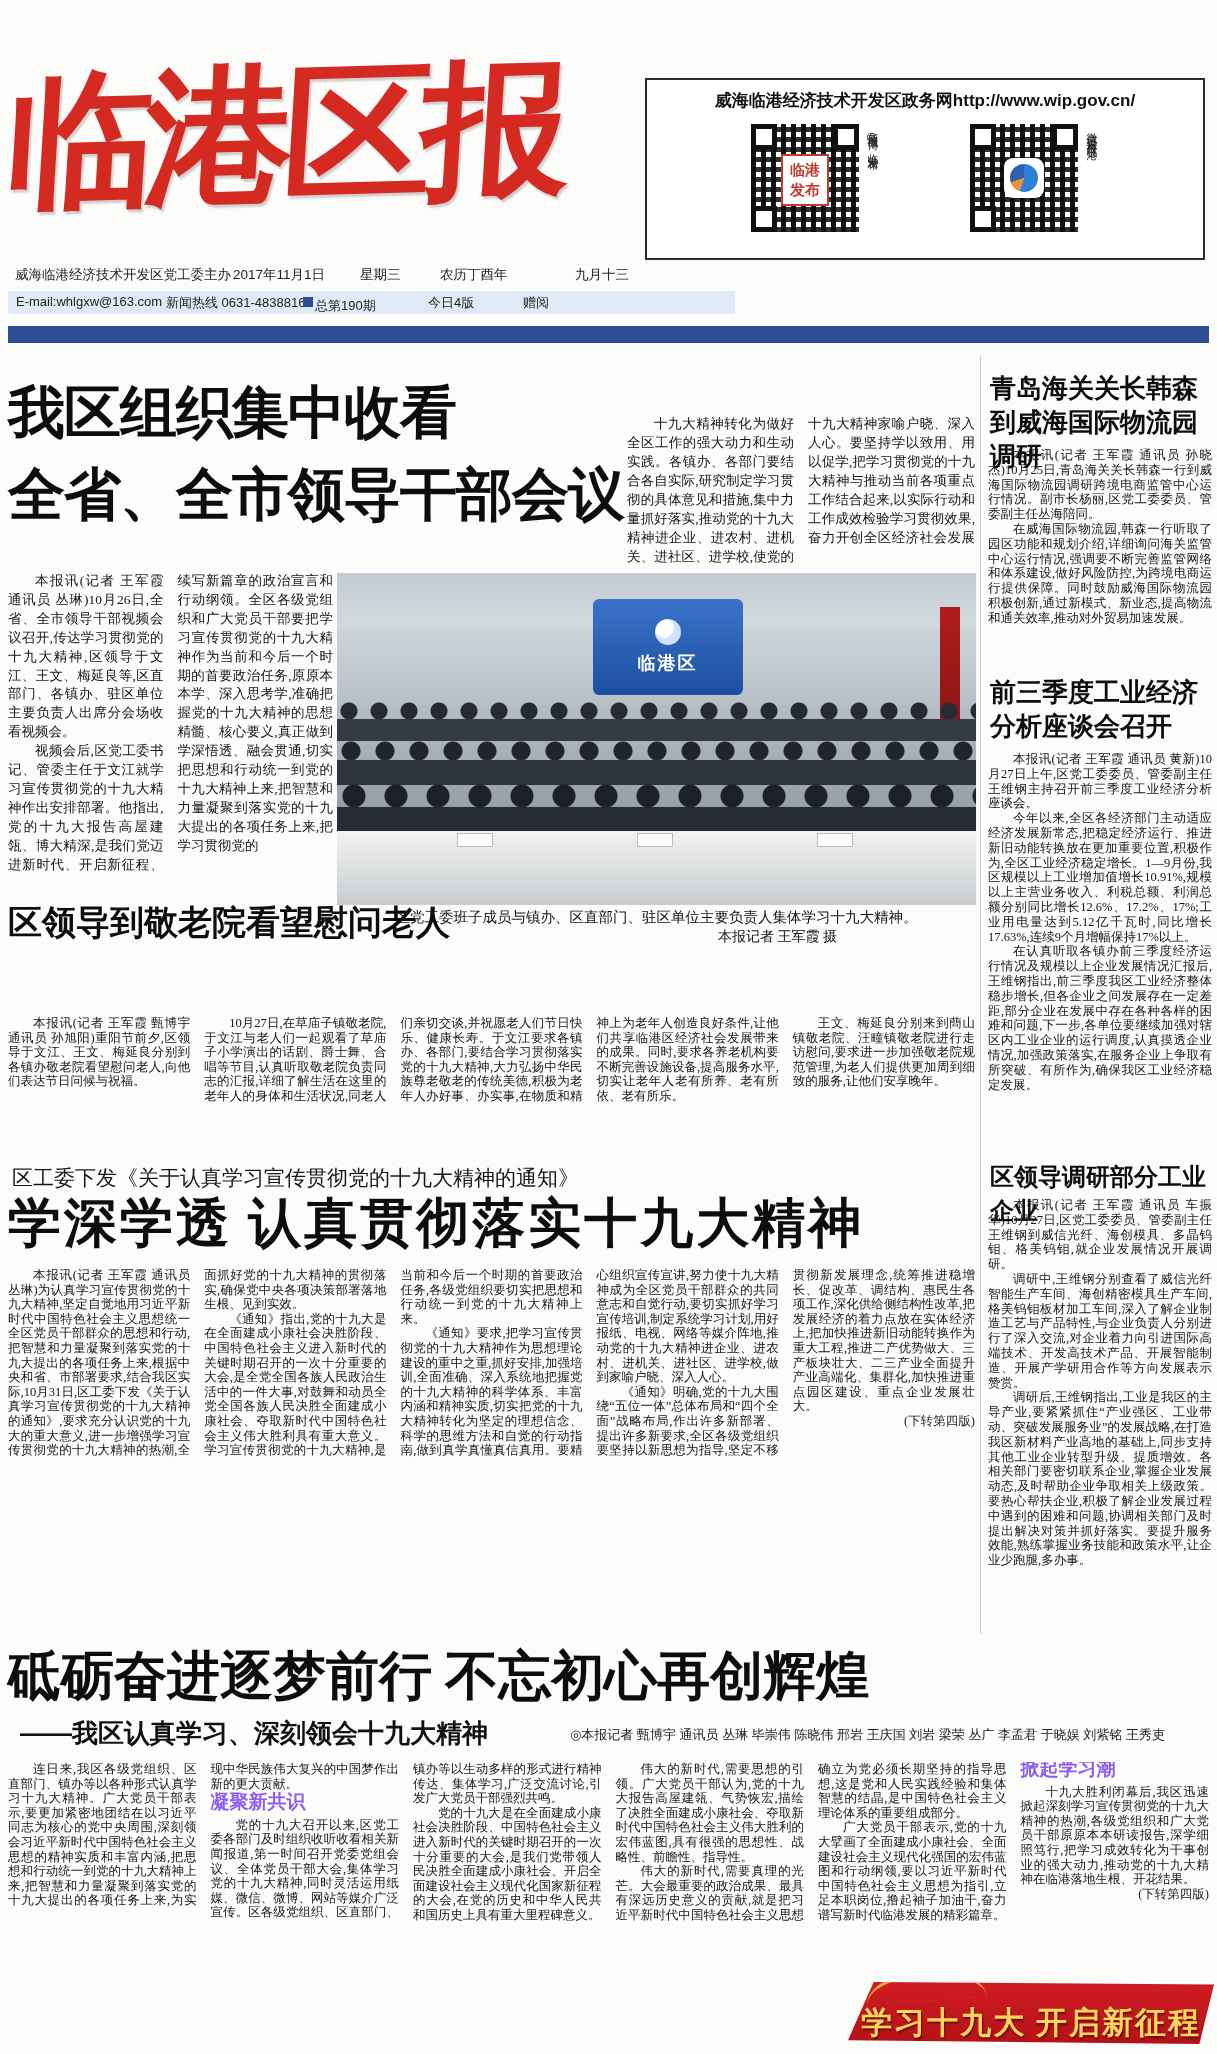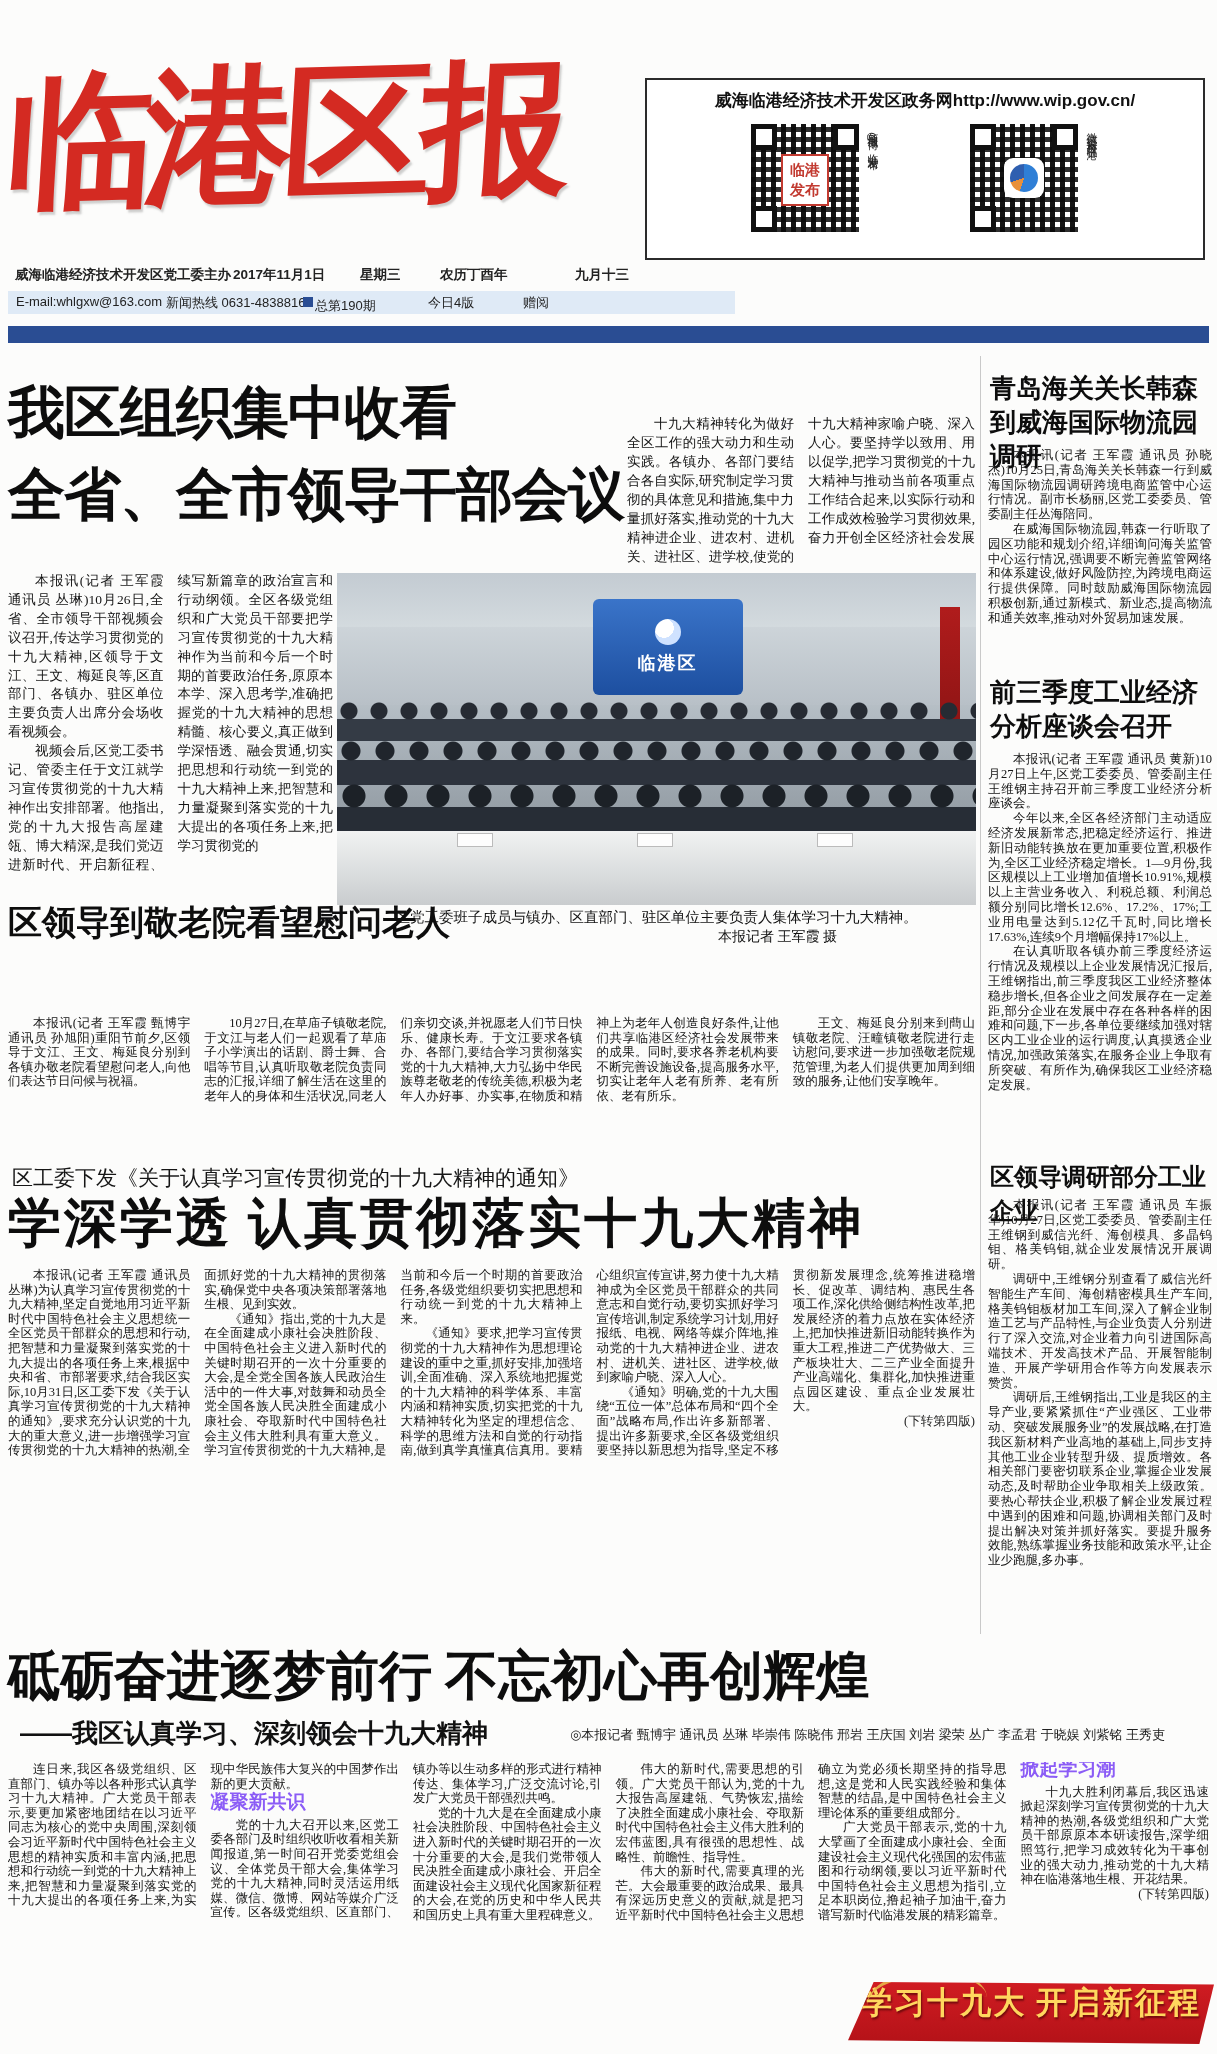--- a/index.html
+++ b/index.html
@@ -28,7 +28,7 @@
   .qr .logo b{width:28px;height:28px;border-radius:50%;background:conic-gradient(#2f7fd6 0 55%,#e8903a 55% 70%,#2f5fb0 70% 100%);}
   .vtext{writing-mode:vertical-rl;font-size:11px;letter-spacing:2px;color:#222;height:108px;
          font-family:"Liberation Sans","DejaVu Sans",sans-serif;}
-  .pub-line{position:absolute;left:15px;top:266px;width:720px;height:20px;font-size:13.5px;font-weight:bold;color:#222;
+  .pub-line{position:absolute;left:15px;top:266px;width:720px;height:20px;font-size:13.5px;font-weight:normal;color:#222;
             font-family:"Liberation Sans","DejaVu Sans",sans-serif;}
   .pub-line span{position:absolute;white-space:nowrap;}
   .pub-publisher{left:0}.pub-date{left:218px}.pub-week{left:345px}.pub-lunar{left:425px}.pub-lunar2{left:560px}

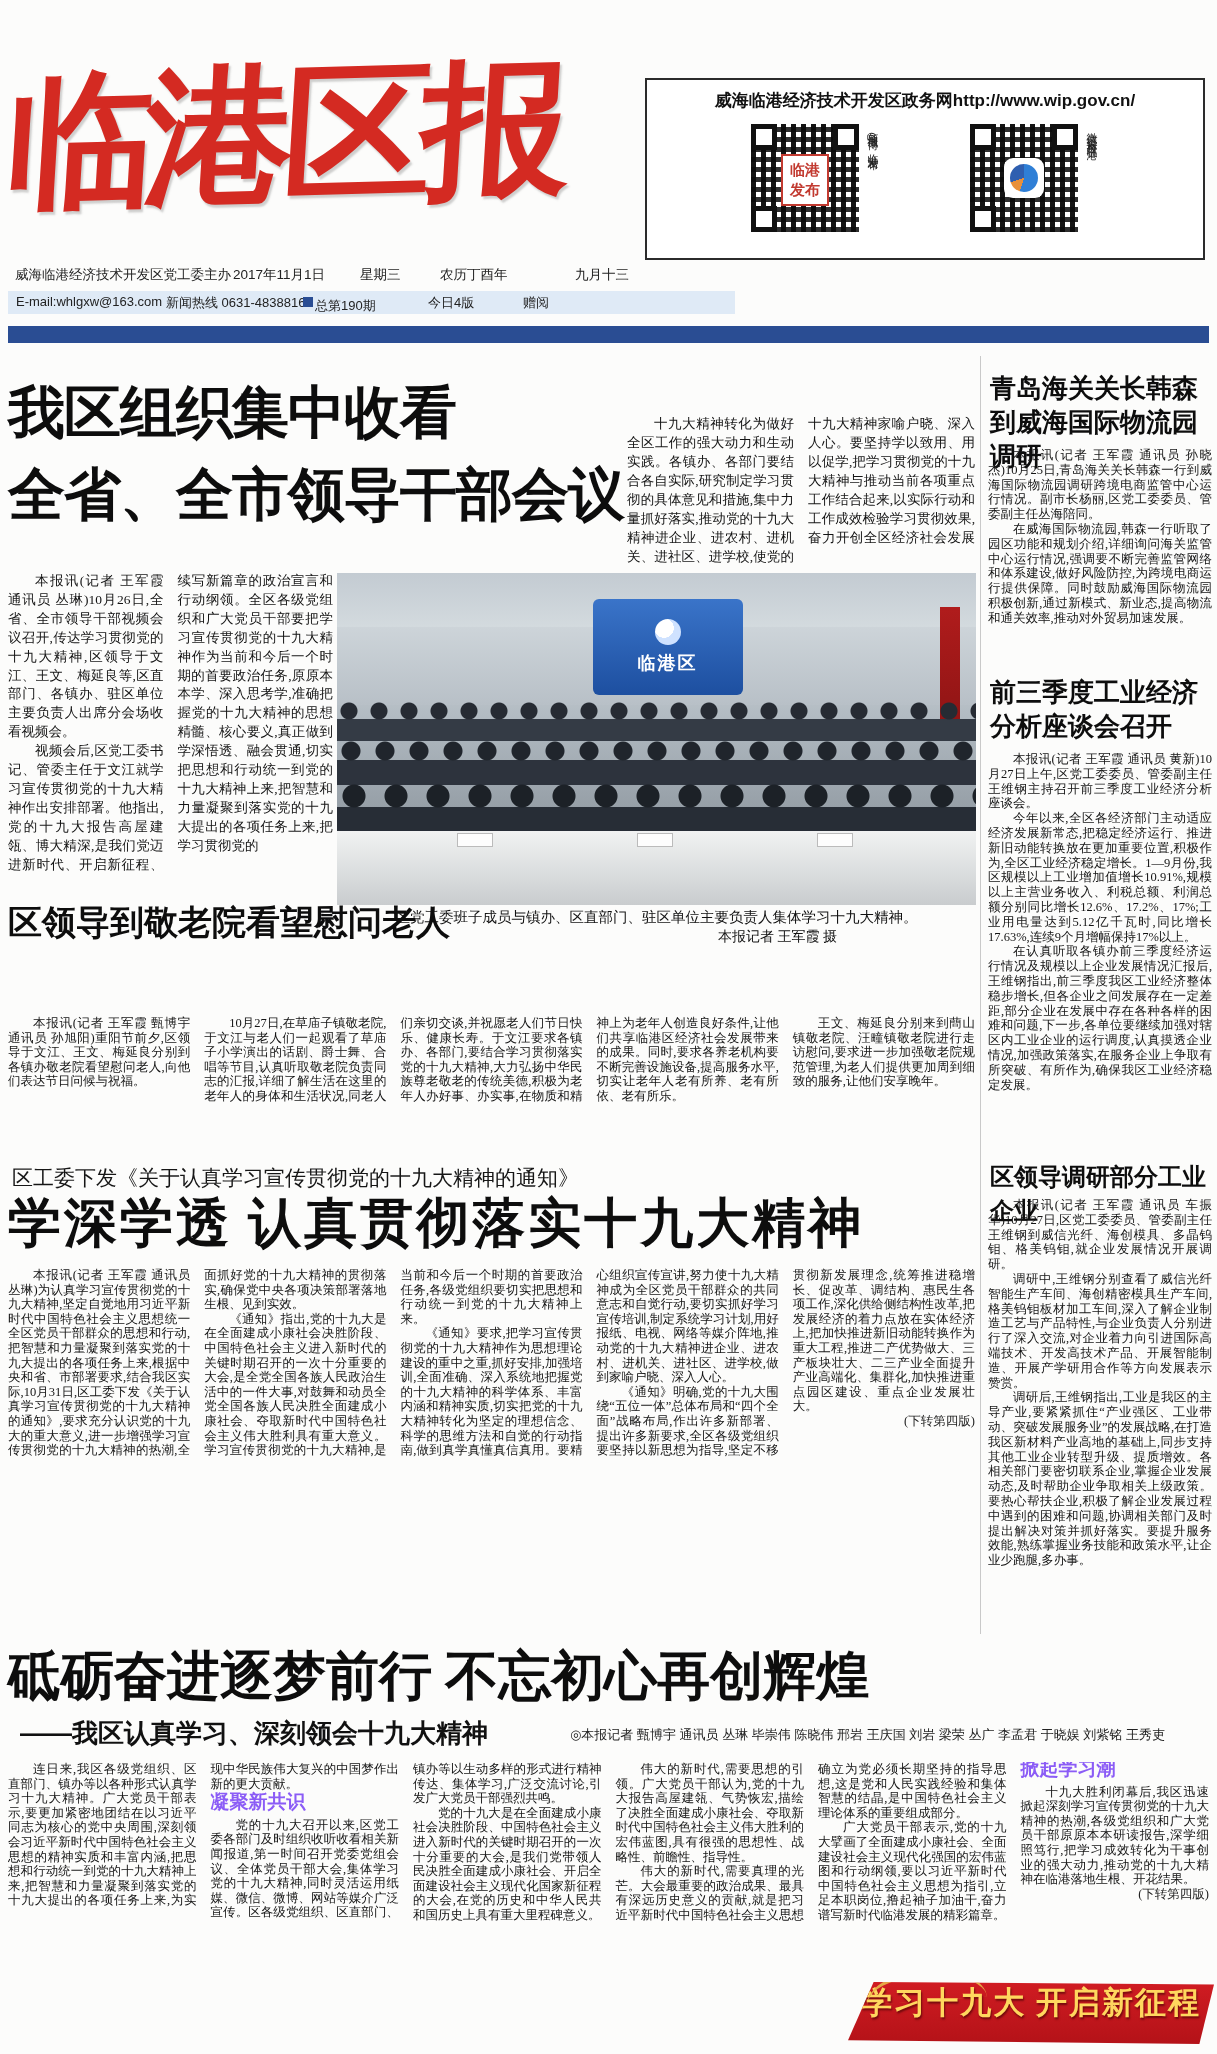--- a/index.html
+++ b/index.html
@@ -100,7 +100,7 @@
                   font-family:Liberation Sans, sans-serif;}
   
   .banner{position:absolute;left:848px;top:1982px;width:366px;height:62px;background:linear-gradient(#d01c22,#b41218);
-          clip-path:polygon(7% 0,100% 4%,96% 100%,0 94%);display:flex;align-items:flex-start;justify-content:center;z-index:5;}
+          clip-path:polygon(7% 0,100% 4%,96% 100%,0 94%);display:flex;align-items:flex-end;justify-content:center;z-index:5;}
   .banner span{color:#ffd75e;font-size:31px;font-weight:900;letter-spacing:2px;
                text-shadow:1px 2px 2px rgba(60,0,0,.6);}
   .banner .swoosh{position:absolute;left:18px;top:-12px;width:120px;height:26px;border-top:5px solid #e8b84b;

